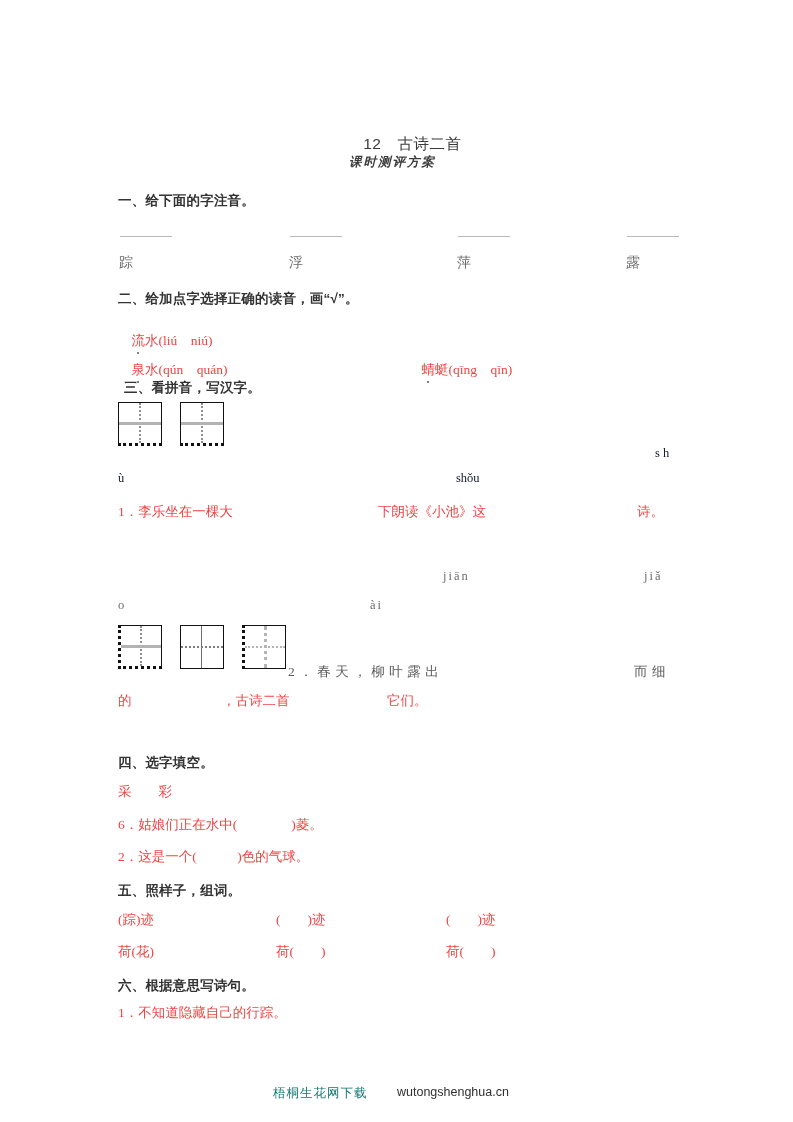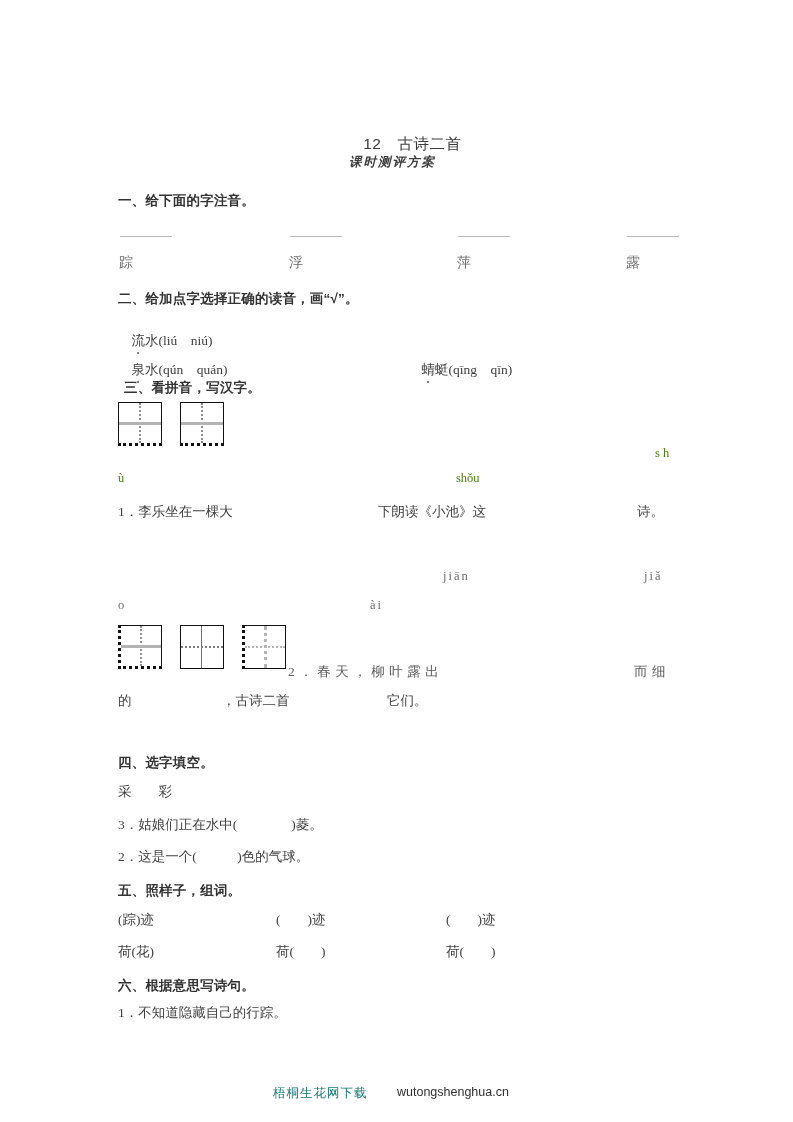--- a/index.html
+++ b/index.html
@@ -54,7 +54,7 @@
   .body-cn {
     font-family: "Liberation Serif", "DejaVu Serif", serif;
     font-size: 13.5px;
-    color: #404040;
+    color: #ef4444;
   }
   .body-cn-wide {
     font-family: "Liberation Serif", "DejaVu Serif", serif;

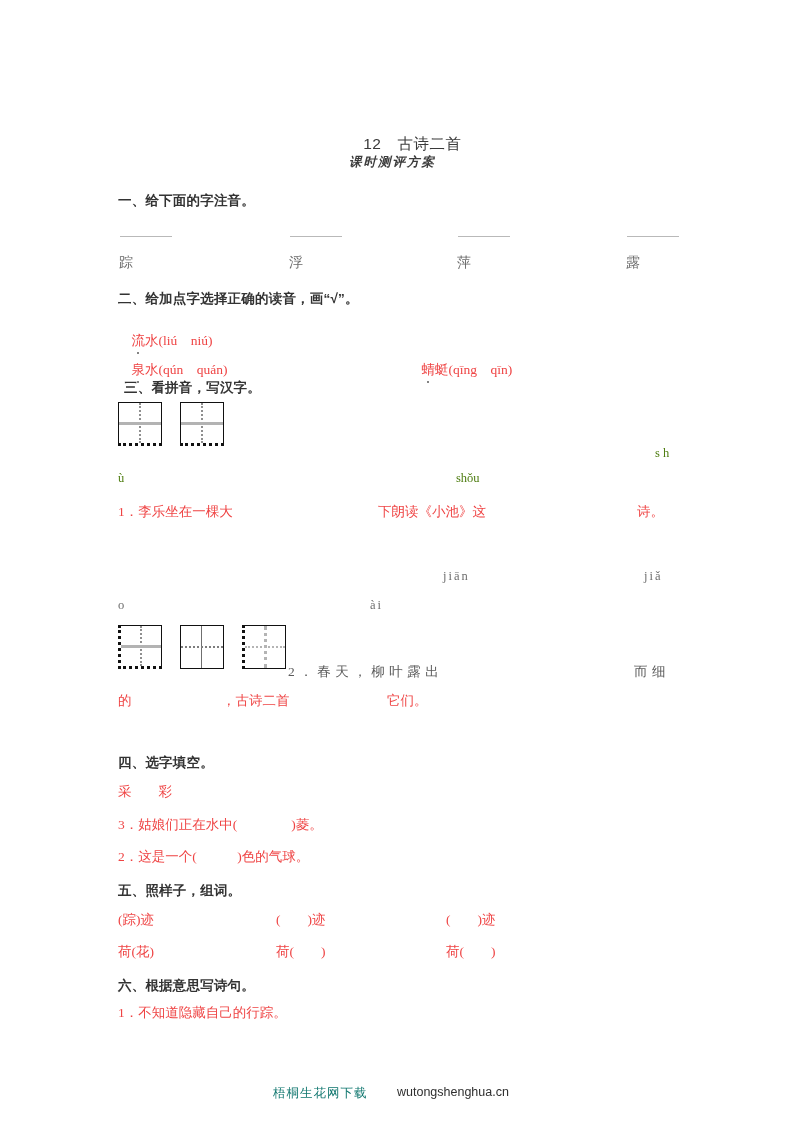--- a/index.html
+++ b/index.html
@@ -70,7 +70,7 @@
   .pinyin {
     font-family: "Liberation Serif", "DejaVu Serif", serif;
     font-size: 12.5px;
-    color: #4d7c0f;
+    color: #0f172a;
   }
   .pinyin-sp {
     font-family: "Liberation Serif", "DejaVu Serif", serif;

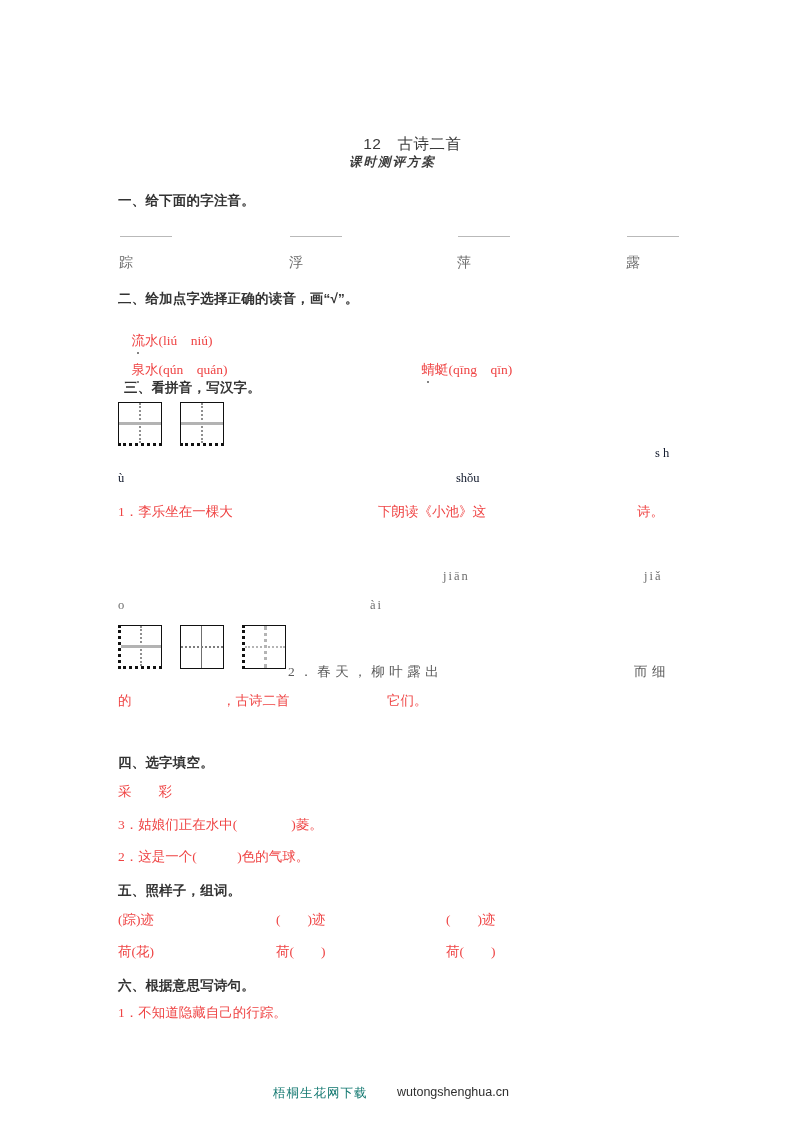--- a/index.html
+++ b/index.html
@@ -236,7 +236,7 @@
 
   <div class="abs sec-heading" style="left:118px; top:738px;">四、选字填空。</div>
   <div class="abs body-cn" style="left:118px; top:767px;">采  彩</div>
-  <div class="abs body-cn" style="left:118px; top:800px;">3．姑娘们正在水中(    )菱。</div>
+  <div class="abs body-cn" style="left:118px; top:800px;">6．姑娘们正在水中(    )菱。</div>
   <div class="abs body-cn" style="left:118px; top:832px;">2．这是一个(   )色的气球。</div>
 
   <div class="abs sec-heading" style="left:118px; top:866px;">五、照样子，组词。</div>

